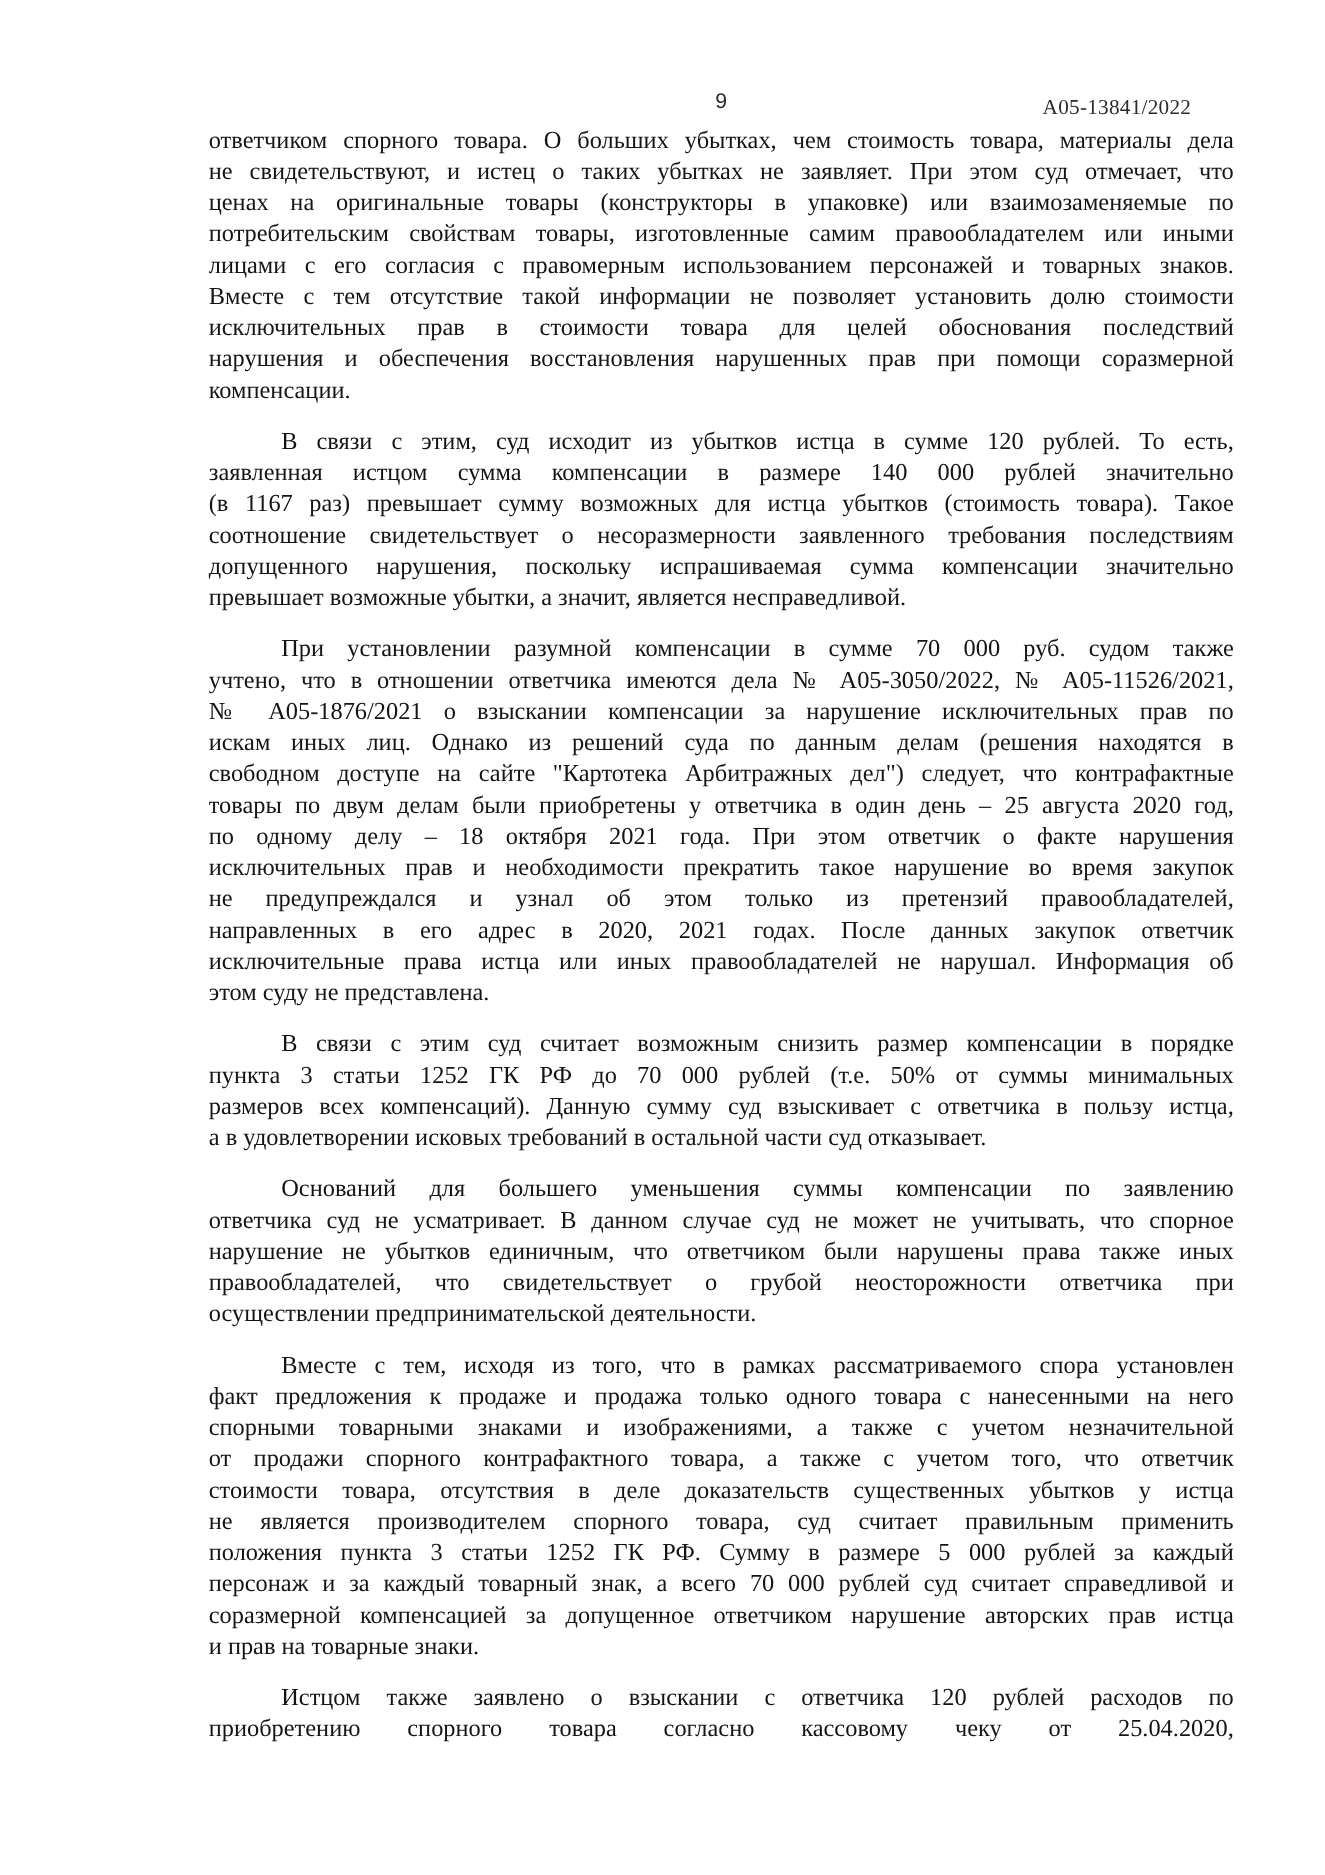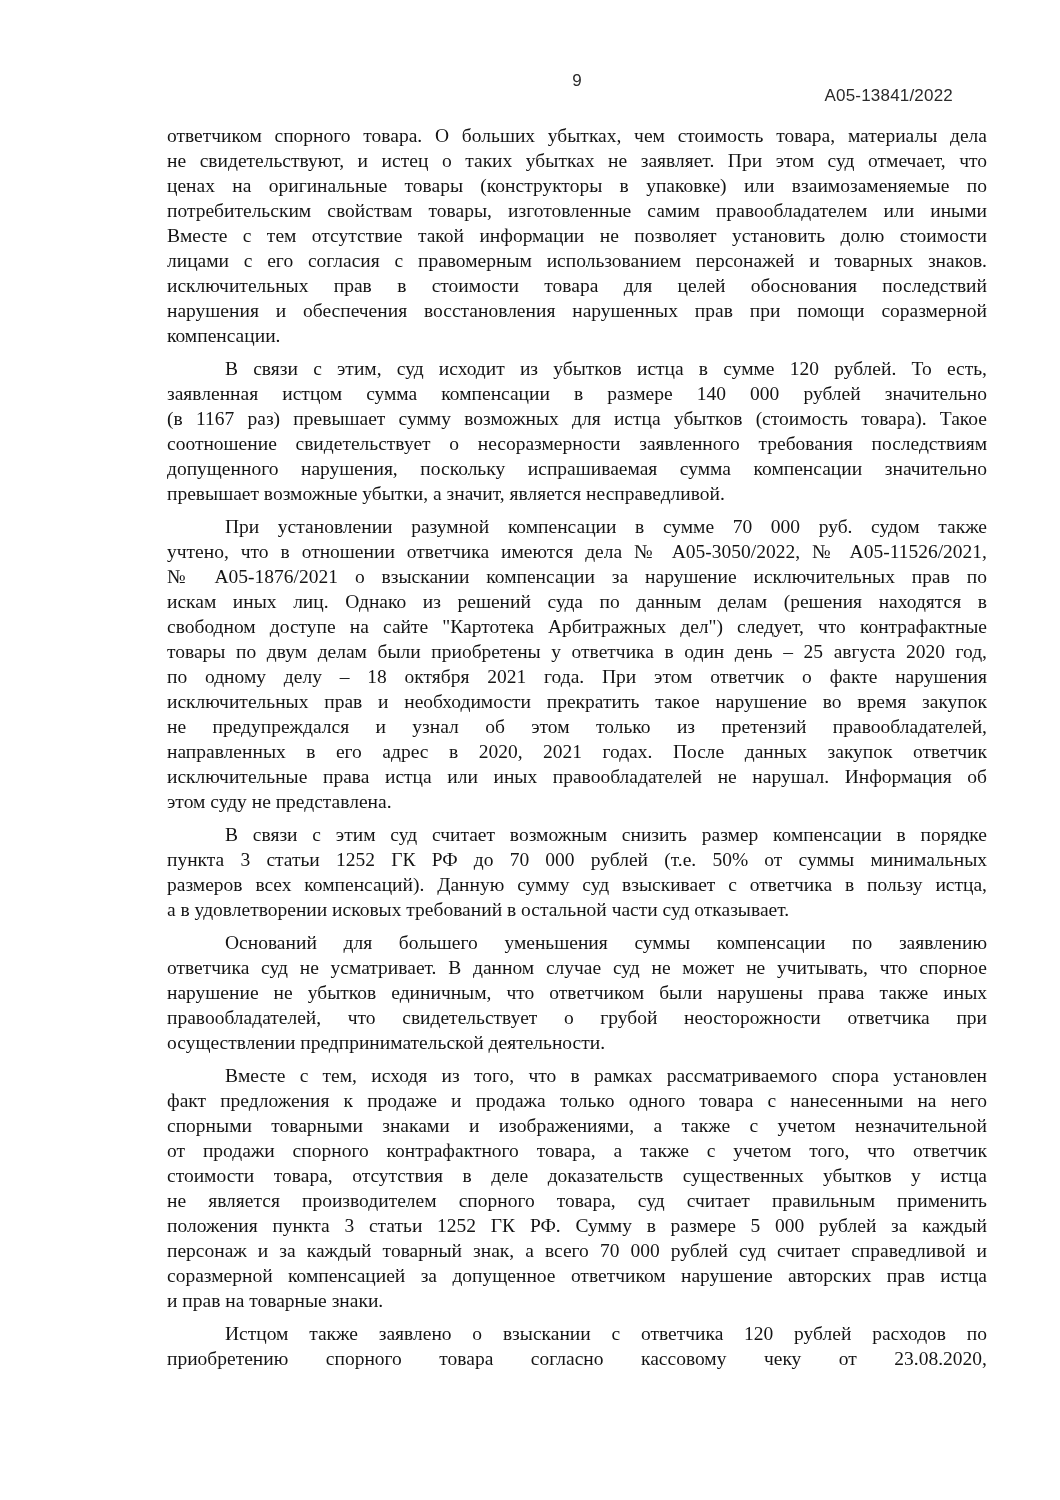--- a/index.html
+++ b/index.html
@@ -36,8 +36,9 @@
   .case-number {
     position: absolute;
     right: 34px;
-    top: 15px;
+    top: 5px;
     letter-spacing: 0.2px;
+    font-family: Liberation Serif, serif;
   }
   .document-body {
     position: absolute;

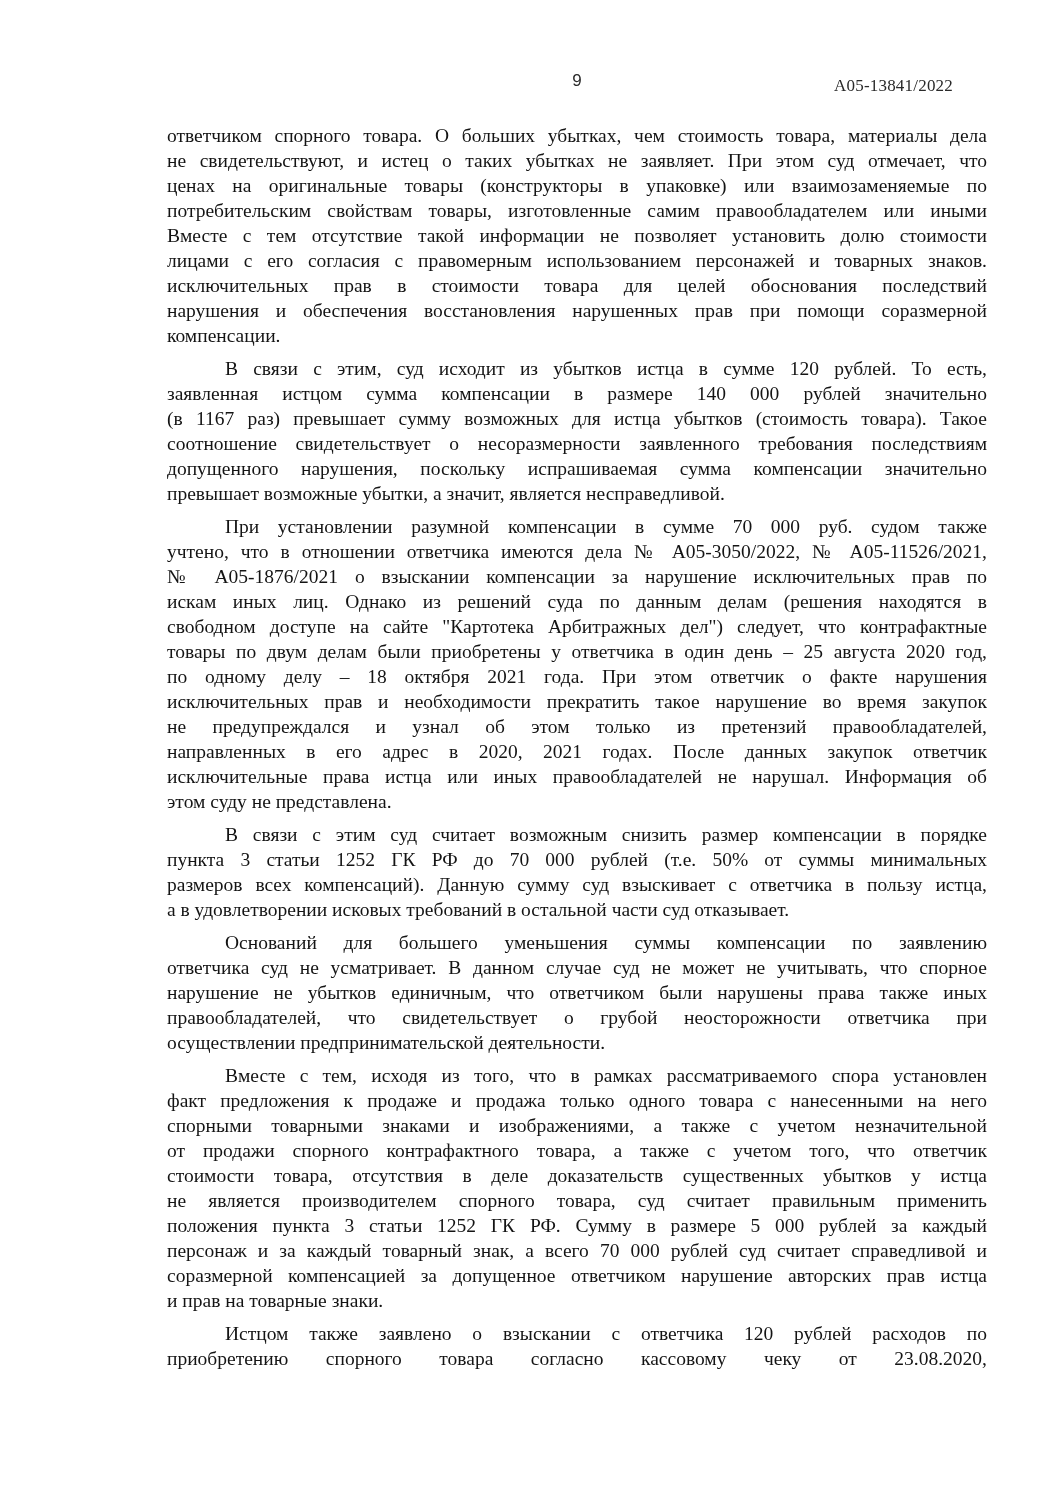--- a/index.html
+++ b/index.html
@@ -42,7 +42,7 @@
   }
   .document-body {
     position: absolute;
-    top: 123px;
+    top: 100px;
     left: 167px;
     width: 820px;
     font-size: 19.5px;

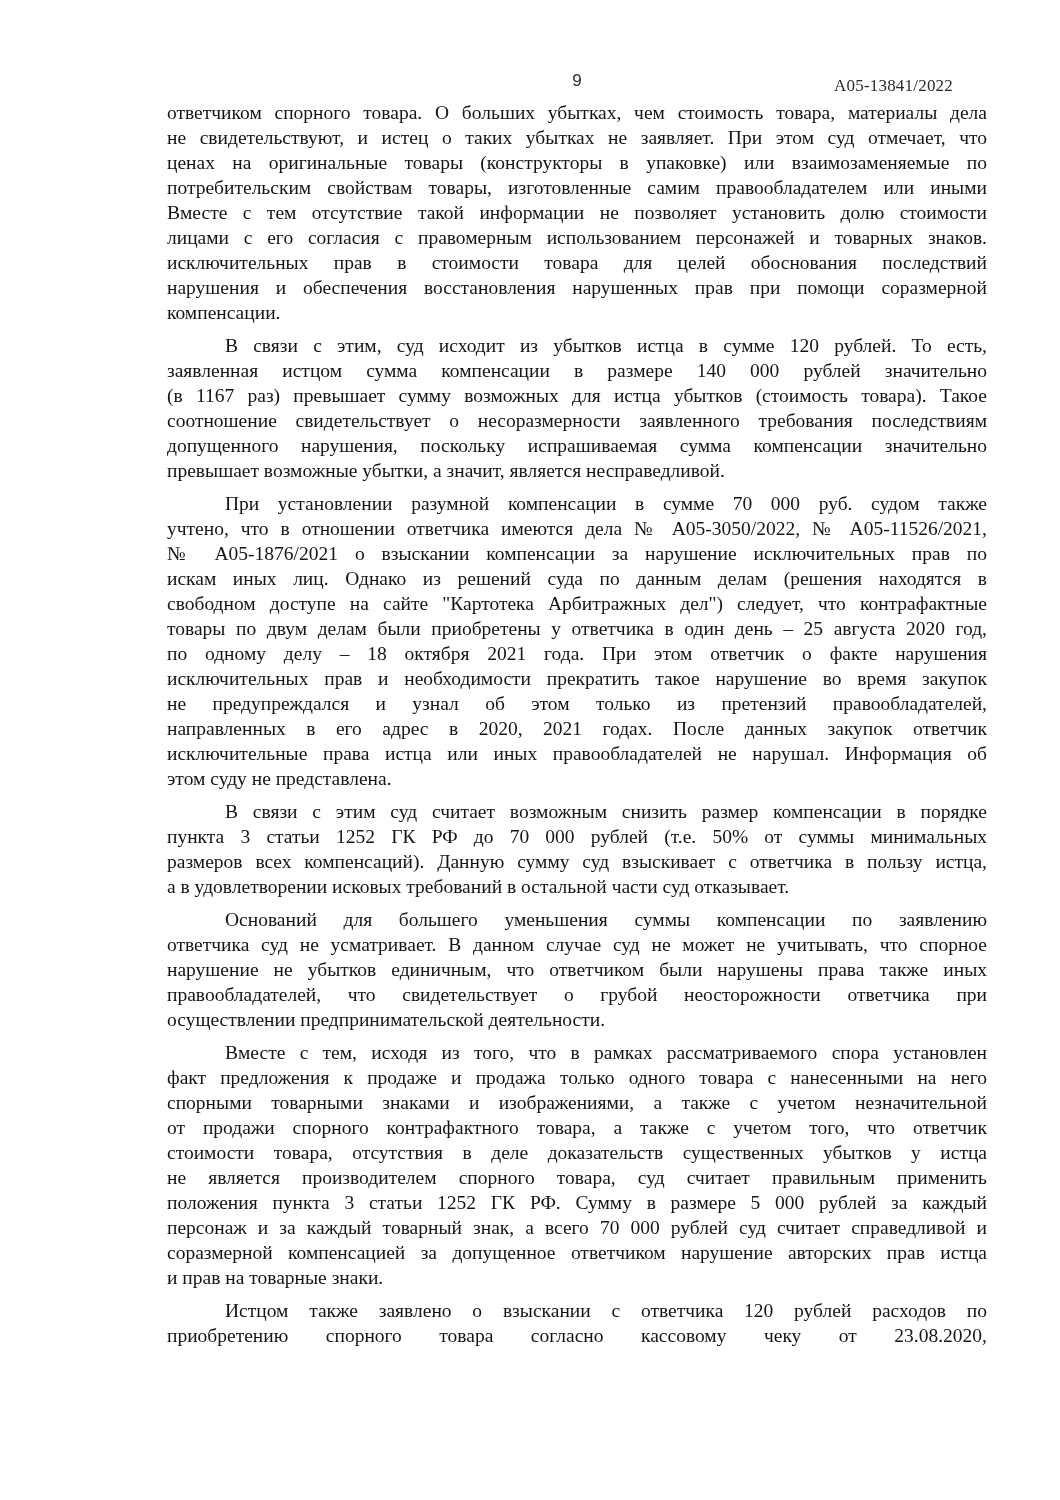--- a/index.html
+++ b/index.html
@@ -72,8 +72,8 @@
         <div class="line">не свидетельствуют, и истец о таких убытках не заявляет. При этом суд отмечает, что</div>
         <div class="line">ценах на оригинальные товары (конструкторы в упаковке) или взаимозаменяемые по</div>
         <div class="line">потребительским свойствам товары, изготовленные самим правообладателем или иными</div>
+        <div class="line">лицами с его согласия с правомерным использованием персонажей и товарных знаков.</div>
         <div class="line">Вместе с тем отсутствие такой информации не позволяет установить долю стоимости</div>
-        <div class="line">лицами с его согласия с правомерным использованием персонажей и товарных знаков.</div>
         <div class="line">исключительных прав в стоимости товара для целей обоснования последствий</div>
         <div class="line">нарушения и обеспечения восстановления нарушенных прав при помощи соразмерной</div>
         <div class="line no-just">компенсации.</div>

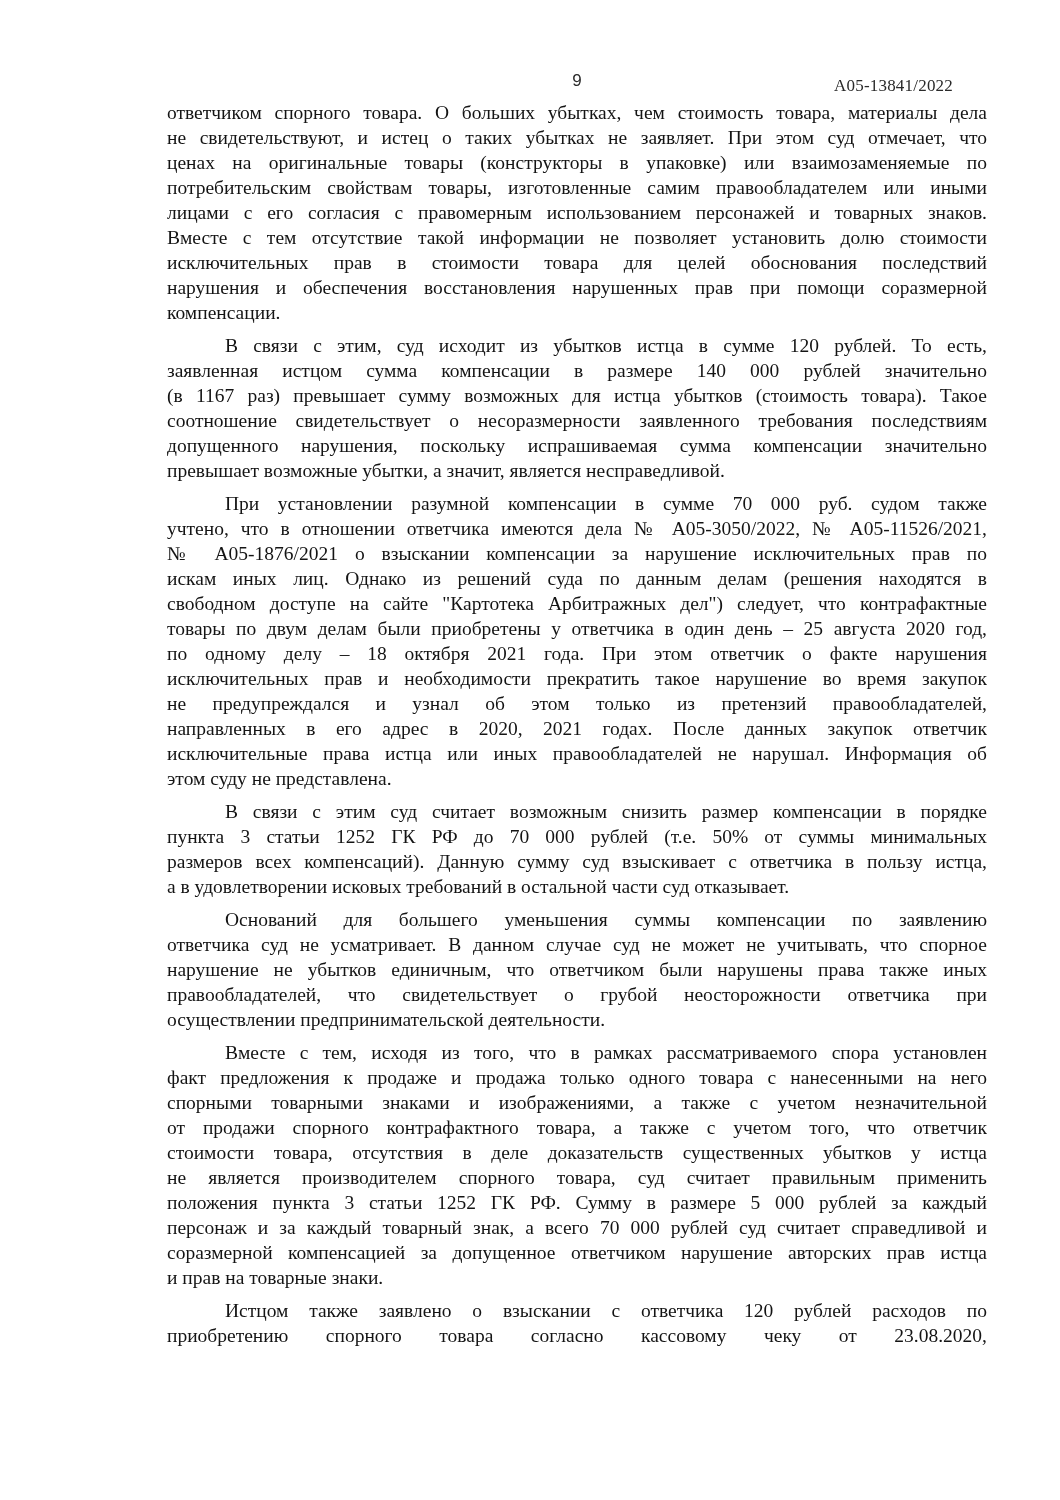--- a/index.html
+++ b/index.html
@@ -56,7 +56,7 @@
     white-space: normal;
   }
   .line.no-just { text-align-last: auto; }
-  .line.indent { text-indent: 58px; }
+  .line.indent { text-indent: 58px; margin-top: 16px; }
 </style>
 </head>
 <body>

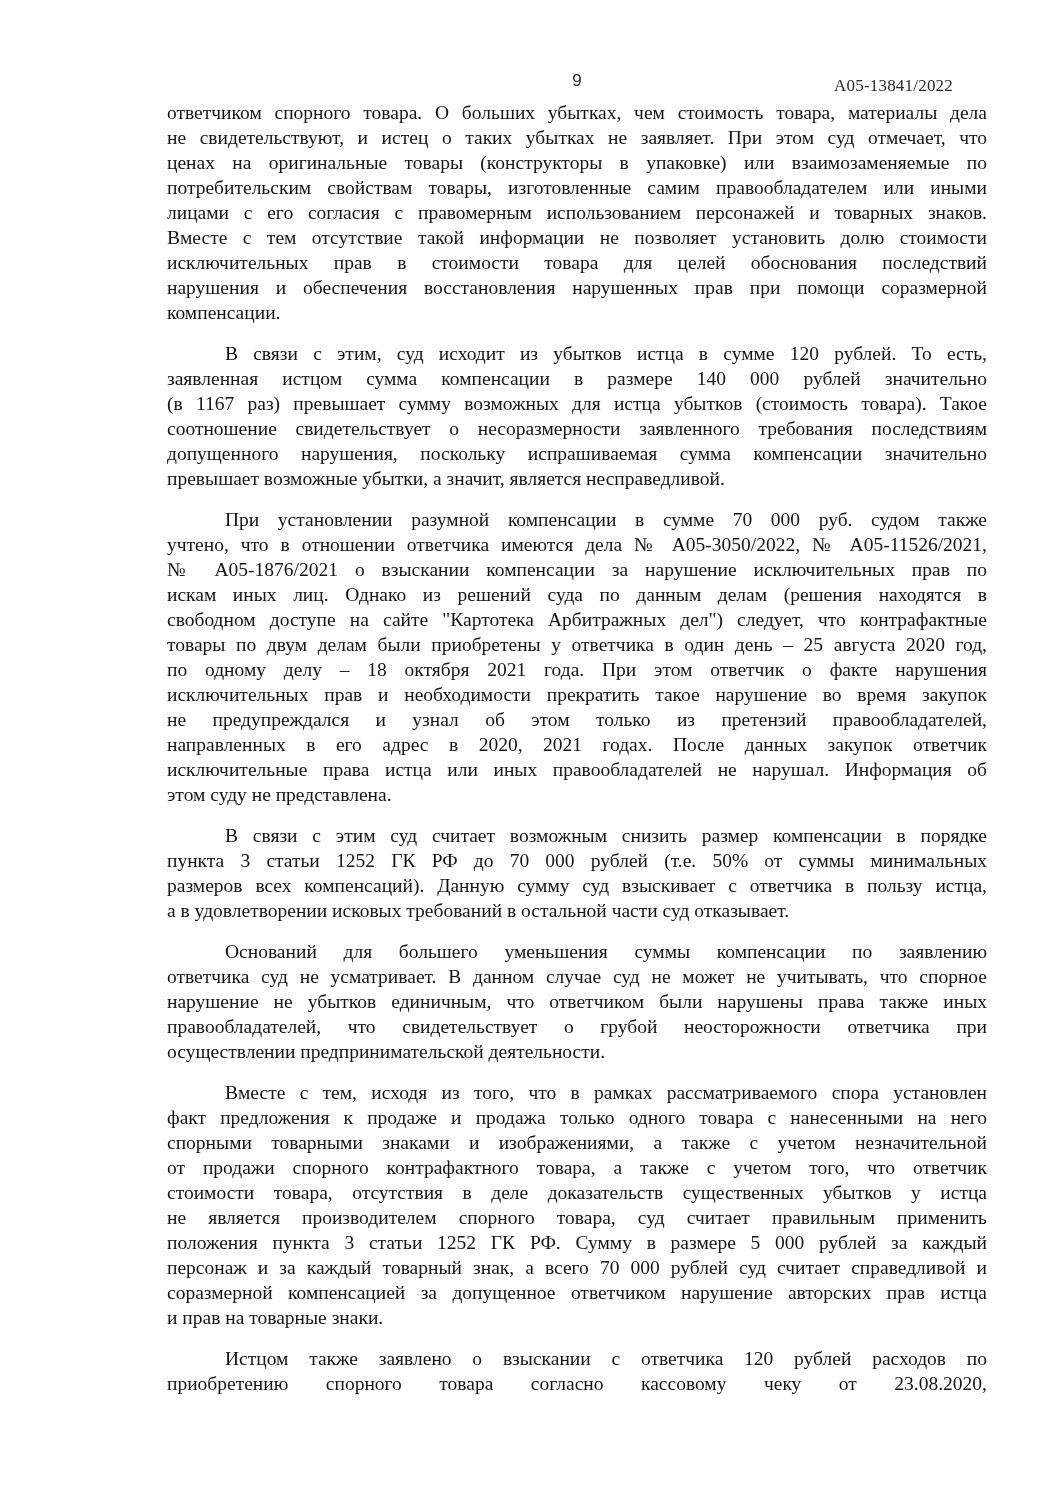--- a/index.html
+++ b/index.html
@@ -127,7 +127,7 @@
       </div>
       <div class="paragraph">
         <div class="line indent">Истцом также заявлено о взыскании с ответчика 120 рублей расходов по</div>
-        <div class="line">приобретению спорного товара согласно кассовому чеку от 23.08.2020,</div>
+        <div class="line">приобретению спорного товара согласно кассовому чеку от 25.04.2020,</div>
       </div>
     </div>
 </div>

